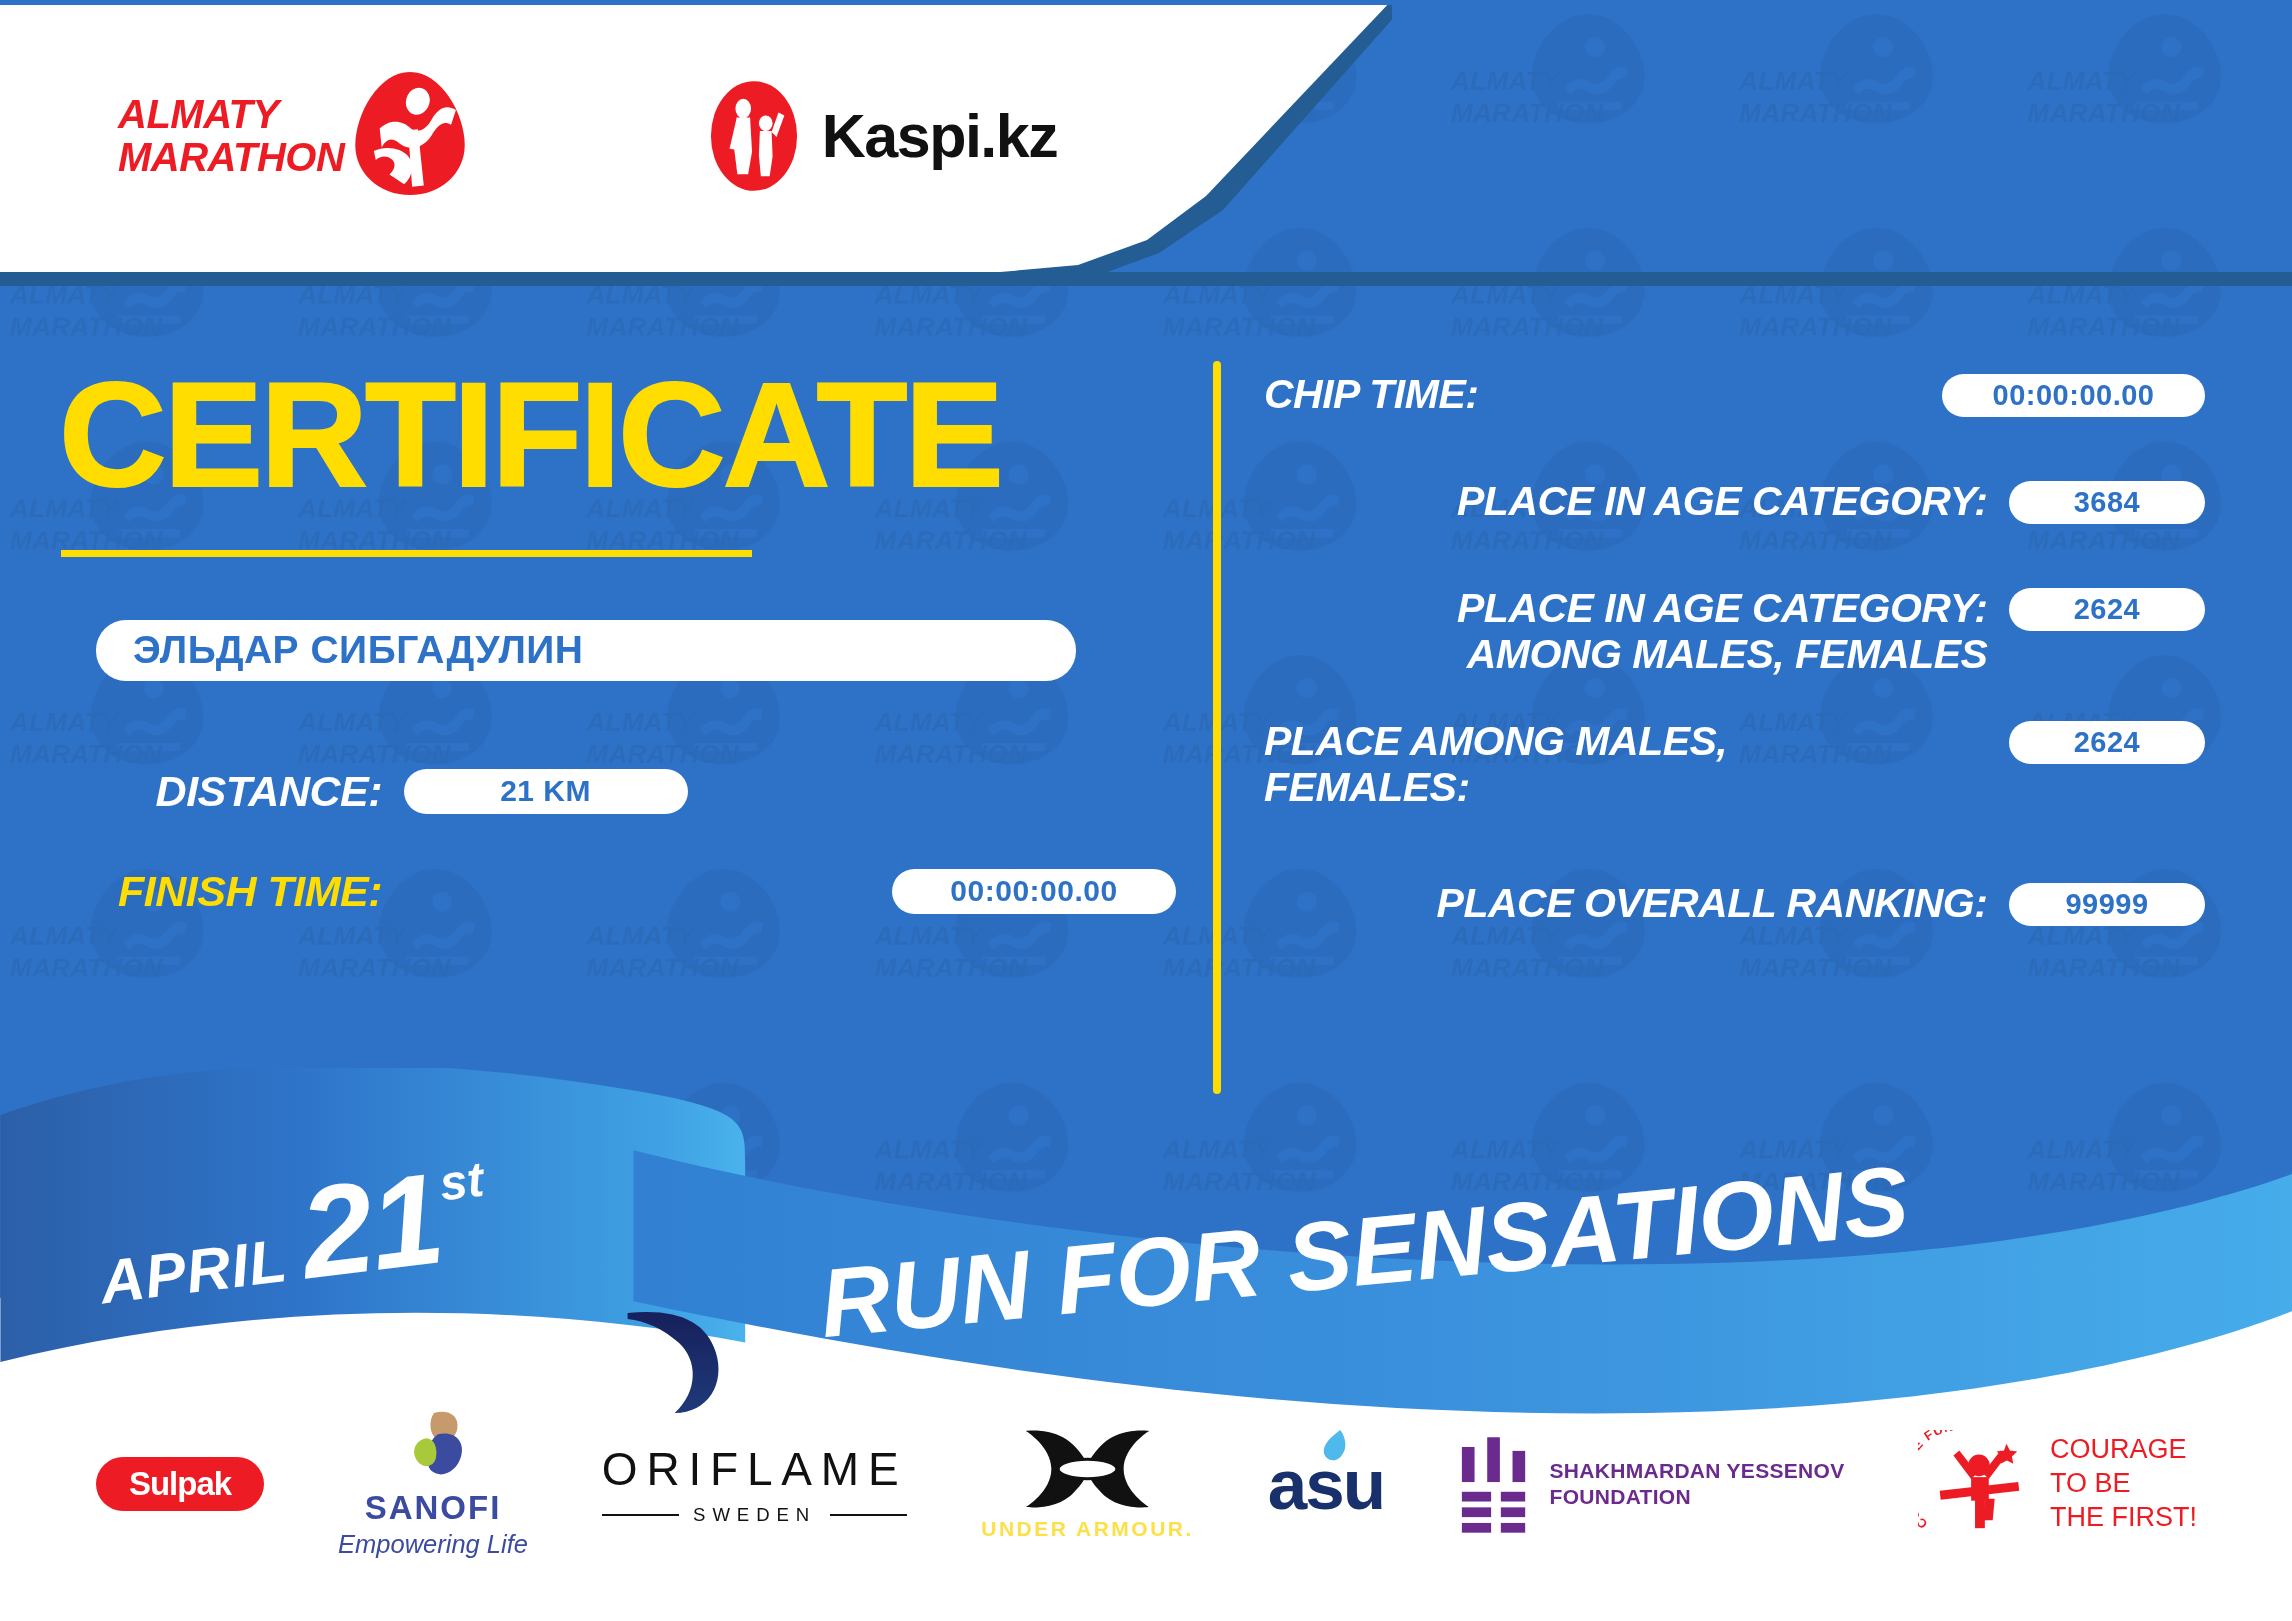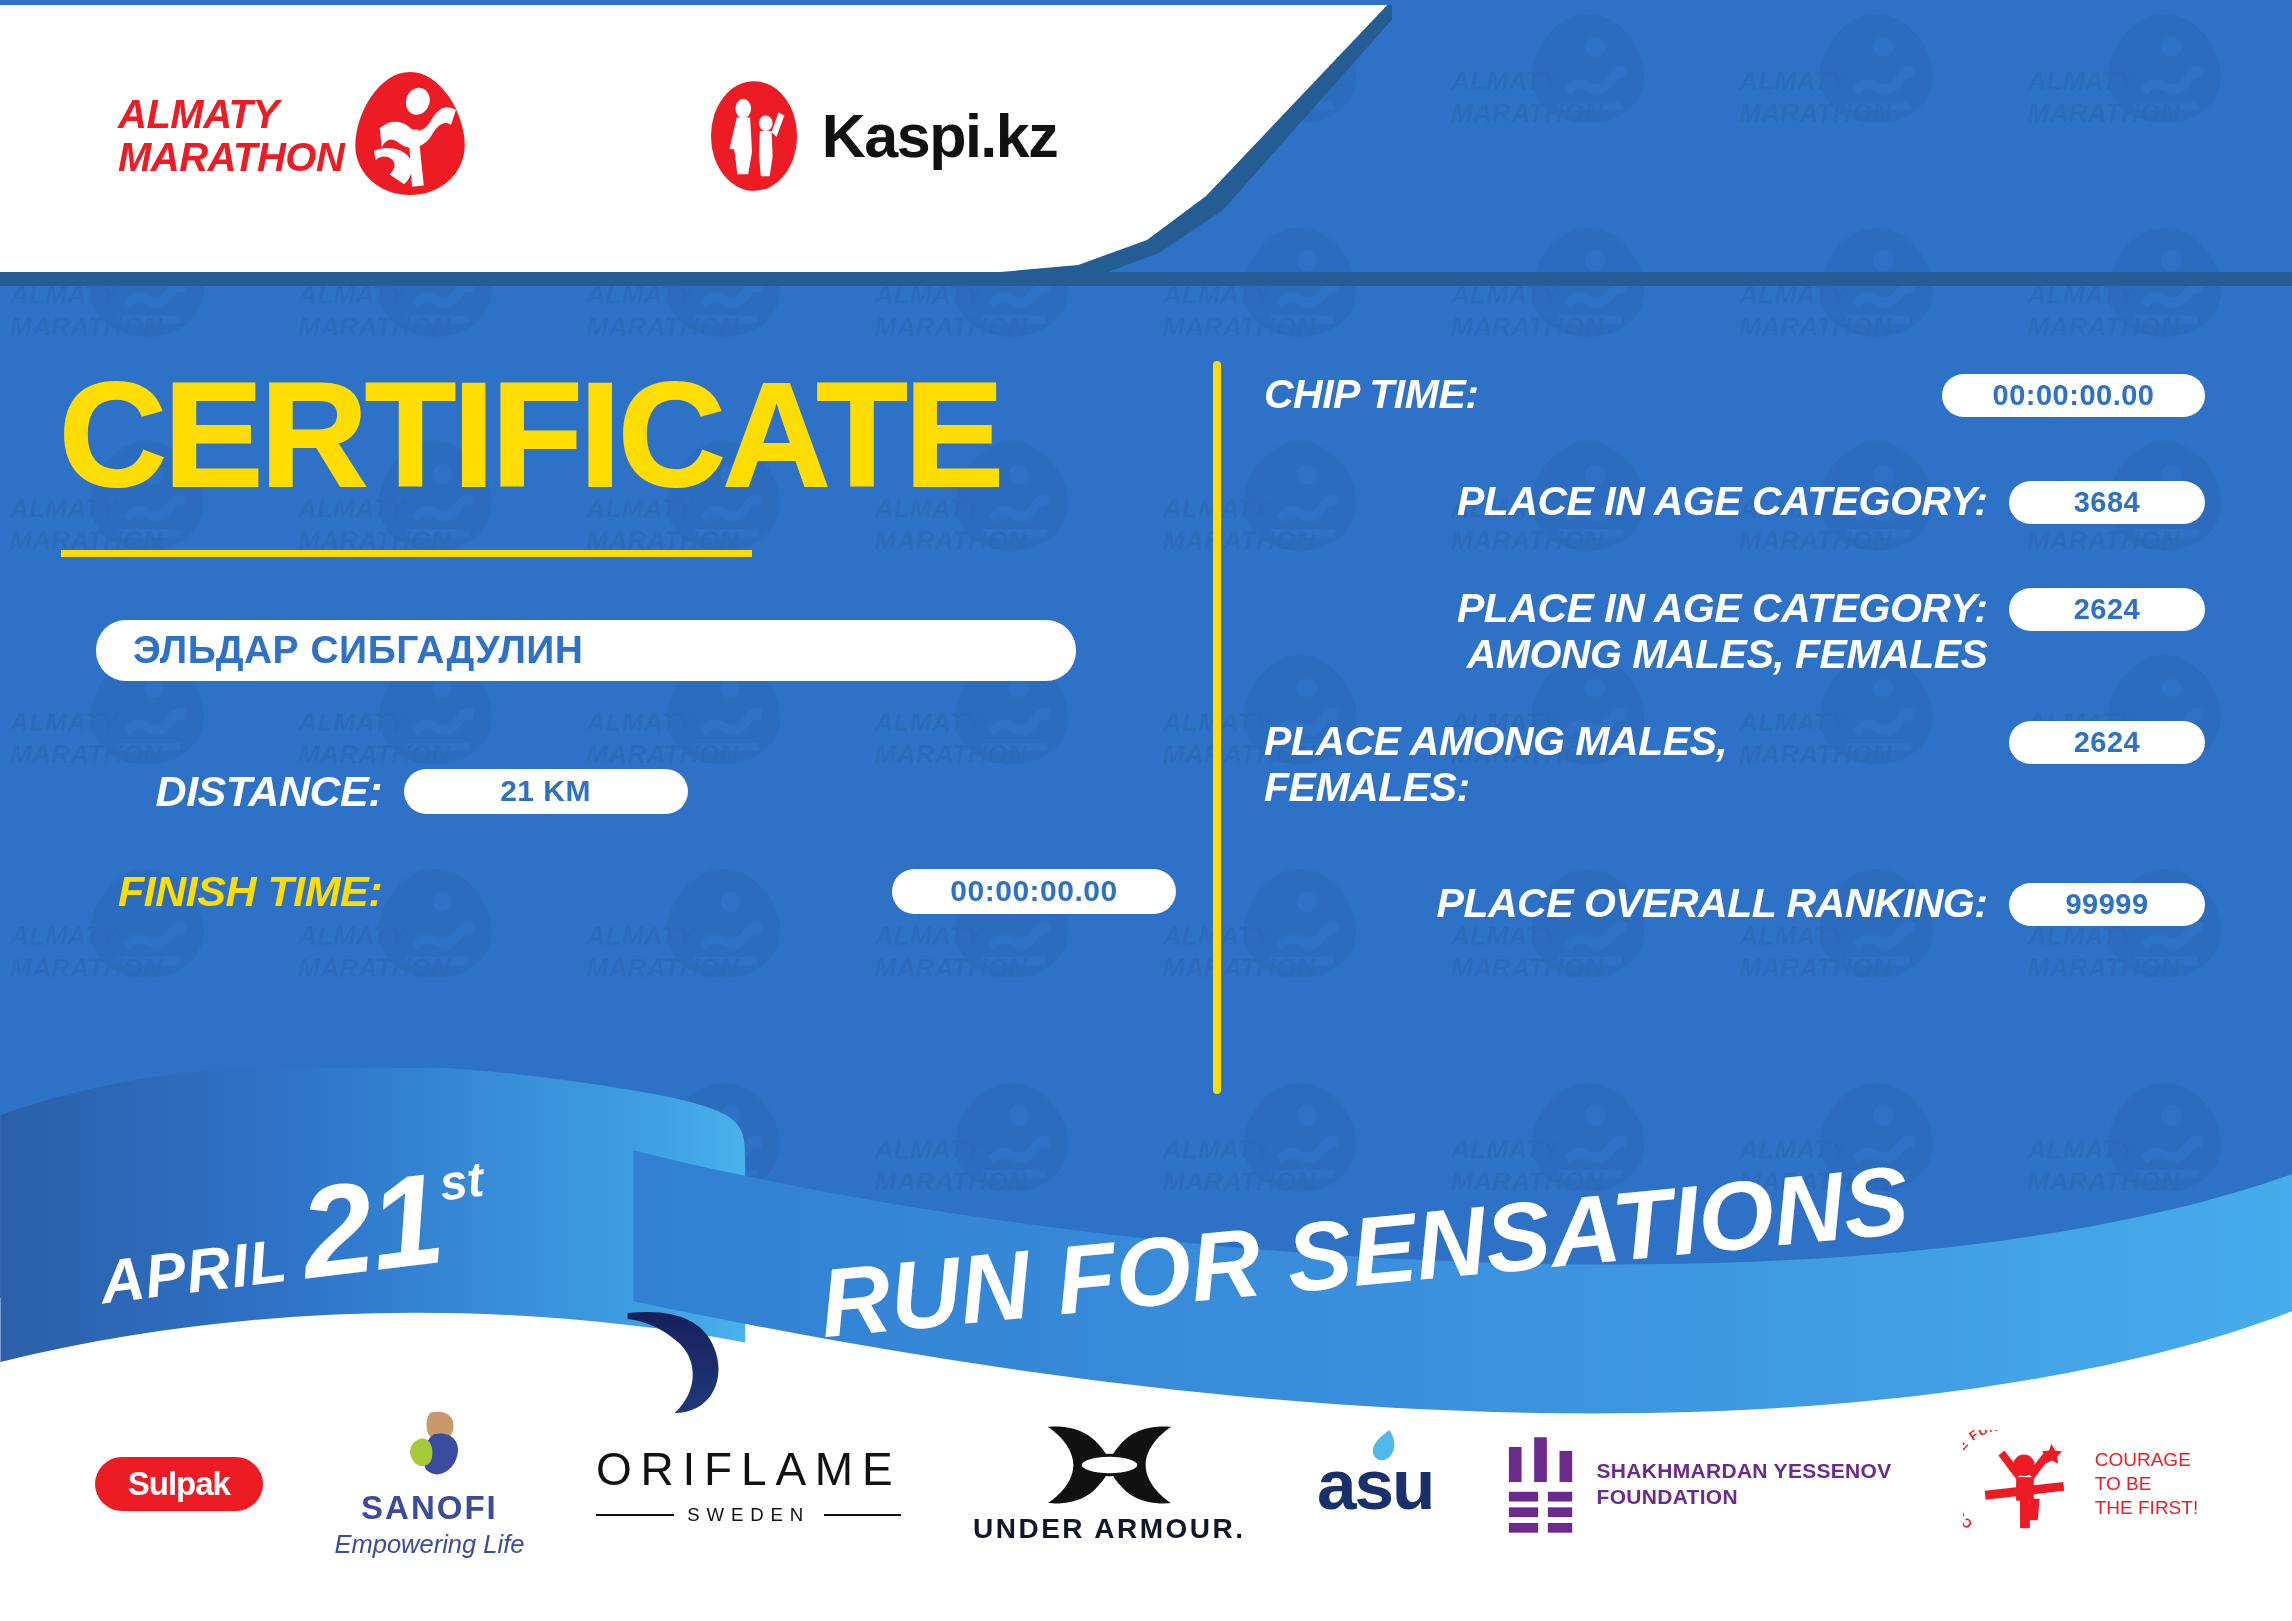--- a/index.html
+++ b/index.html
@@ -223,7 +223,7 @@
   .yess .txt { color:#6B2A8E; font-weight:bold; font-size:21px; line-height:1.25; letter-spacing:0.3px; margin-left:17.6px; }
   
   .cour { align-items:center; }
-  .cour .txt { color:#ED1C24; font-size:19px; line-height:1.25; margin-left:13.7px; }
+  .cour .txt { color:#ED1C24; font-size:27px; line-height:1.25; margin-left:13.7px; }
 </style>
 </head>
 <body>

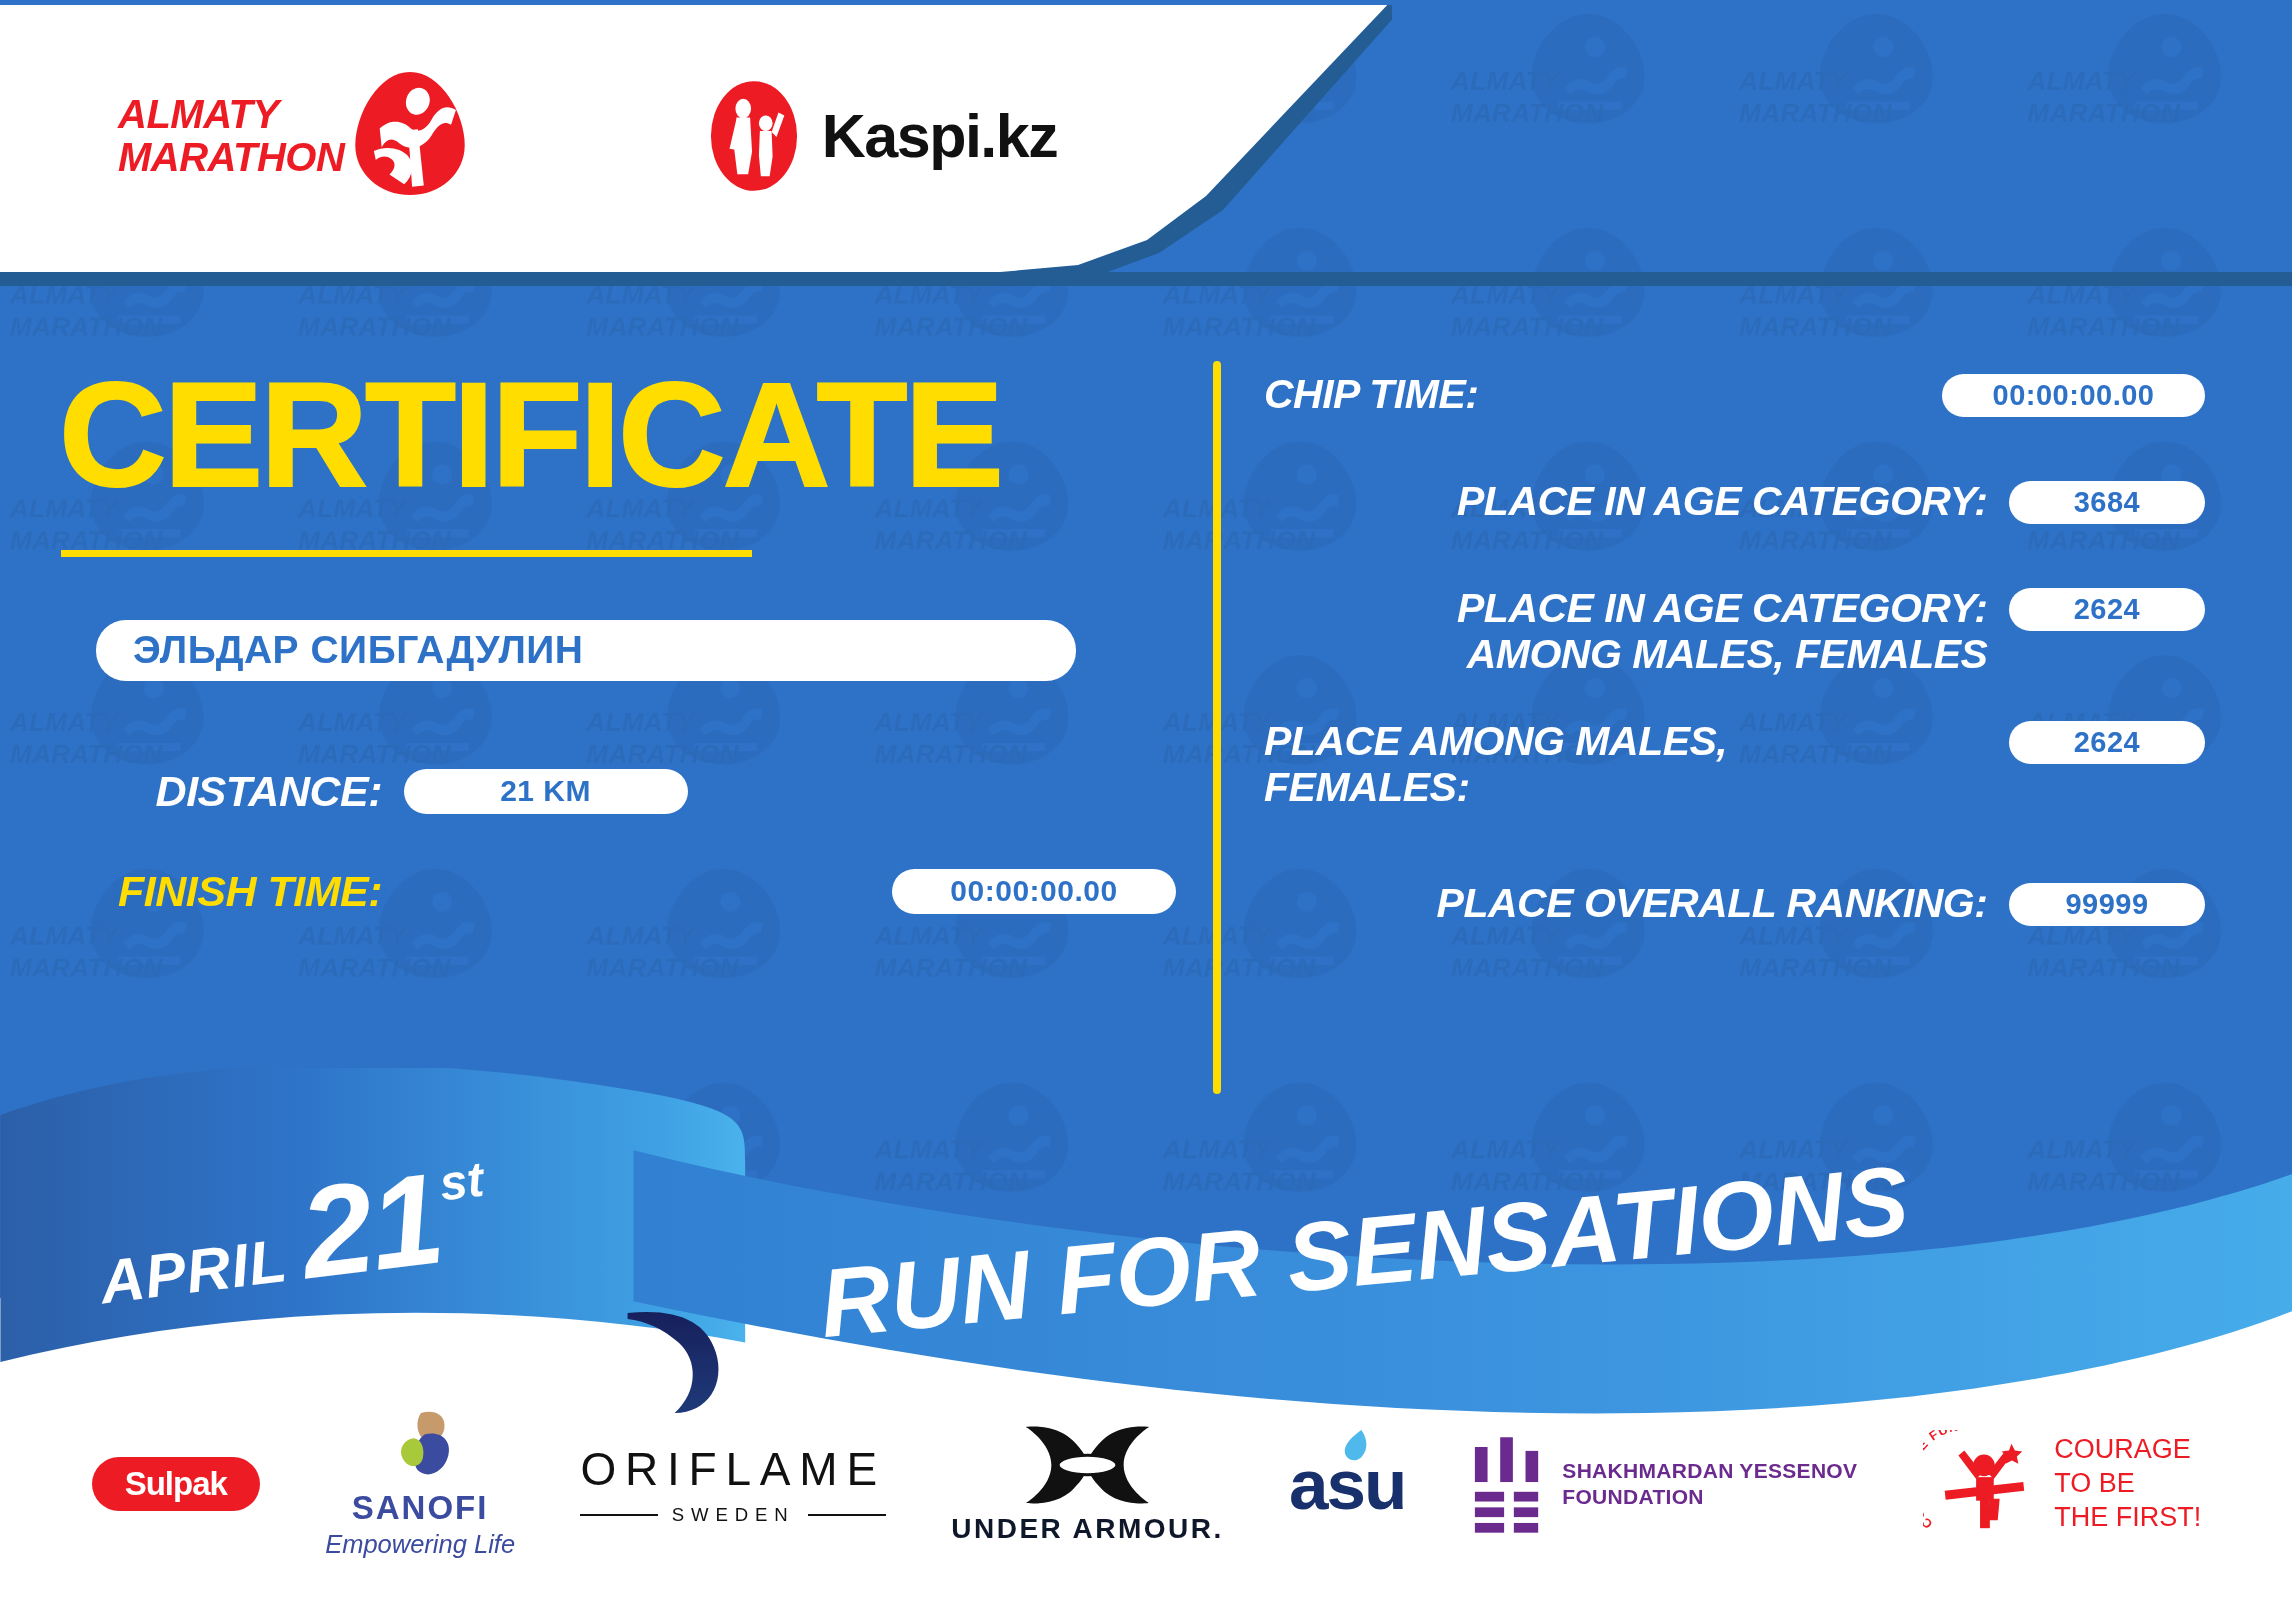--- a/index.html
+++ b/index.html
@@ -215,7 +215,7 @@
   .oriflame .sub .sw { color:#111; font-size:18.6px; letter-spacing:6.9px; margin:0 13.7px; }
   
   .ua { flex-direction:column; align-items:center; }
-  .ua .nm { color:#0f172a; font-weight:bold; font-size:28px; letter-spacing:2.5px; margin-top:5.9px; }
+  .ua .nm { color:#fde047; font-weight:bold; font-size:21px; letter-spacing:2.5px; margin-top:5.9px; }
   
   .asu .nm { color:#18306B; font-weight:bold; font-size:71px; letter-spacing:-2px; }
   

